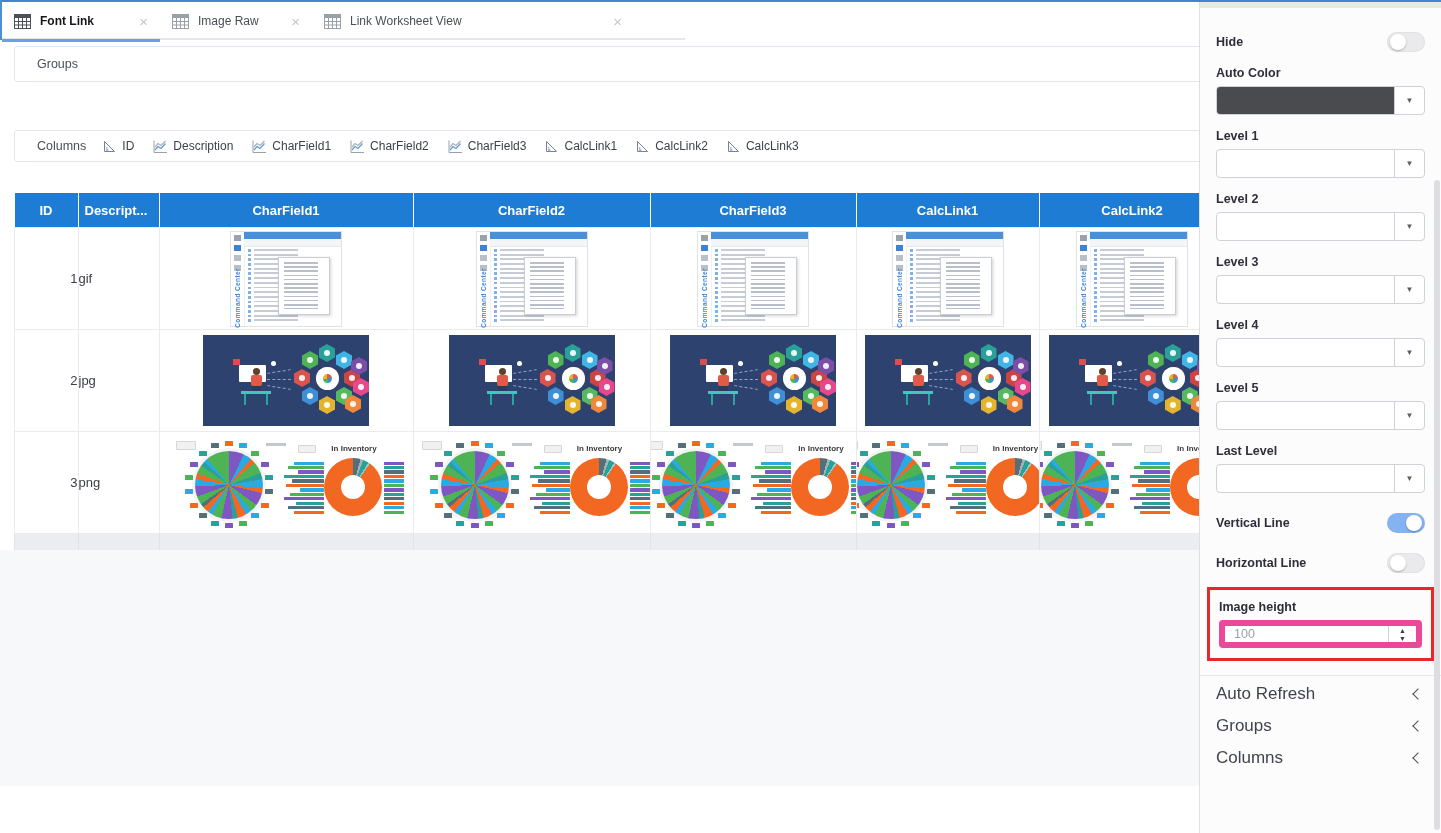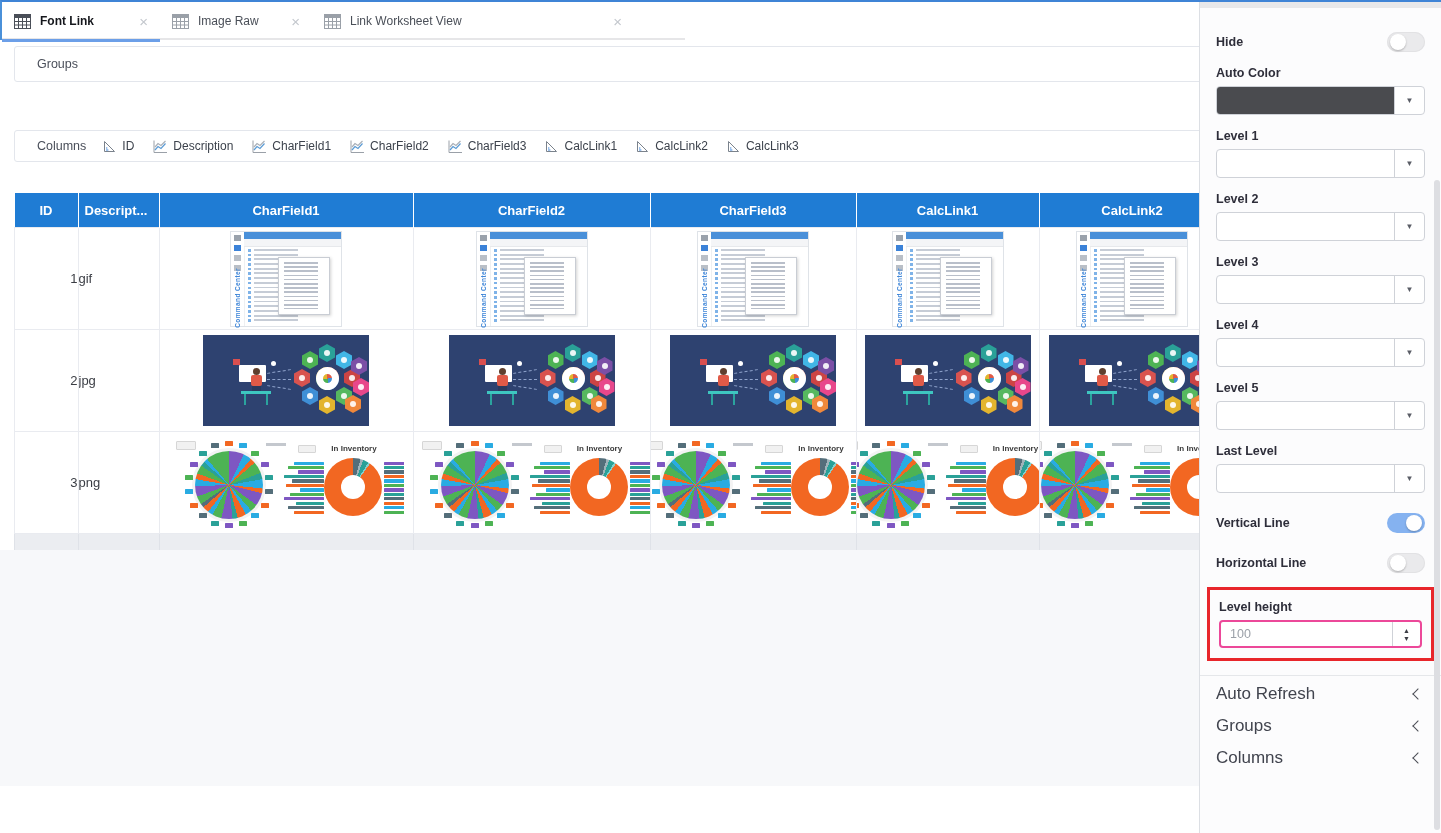--- a/index.html
+++ b/index.html
@@ -1033,7 +1033,7 @@
       </div>
 
       <div class="red-box" id="red-box">
-        <div class="prop-label">Level height</div>
+        <div class="prop-label">Image height</div>
         <div class="num-wrap">
           <input class="num-input" value="100" style="">
           <div class="spin">

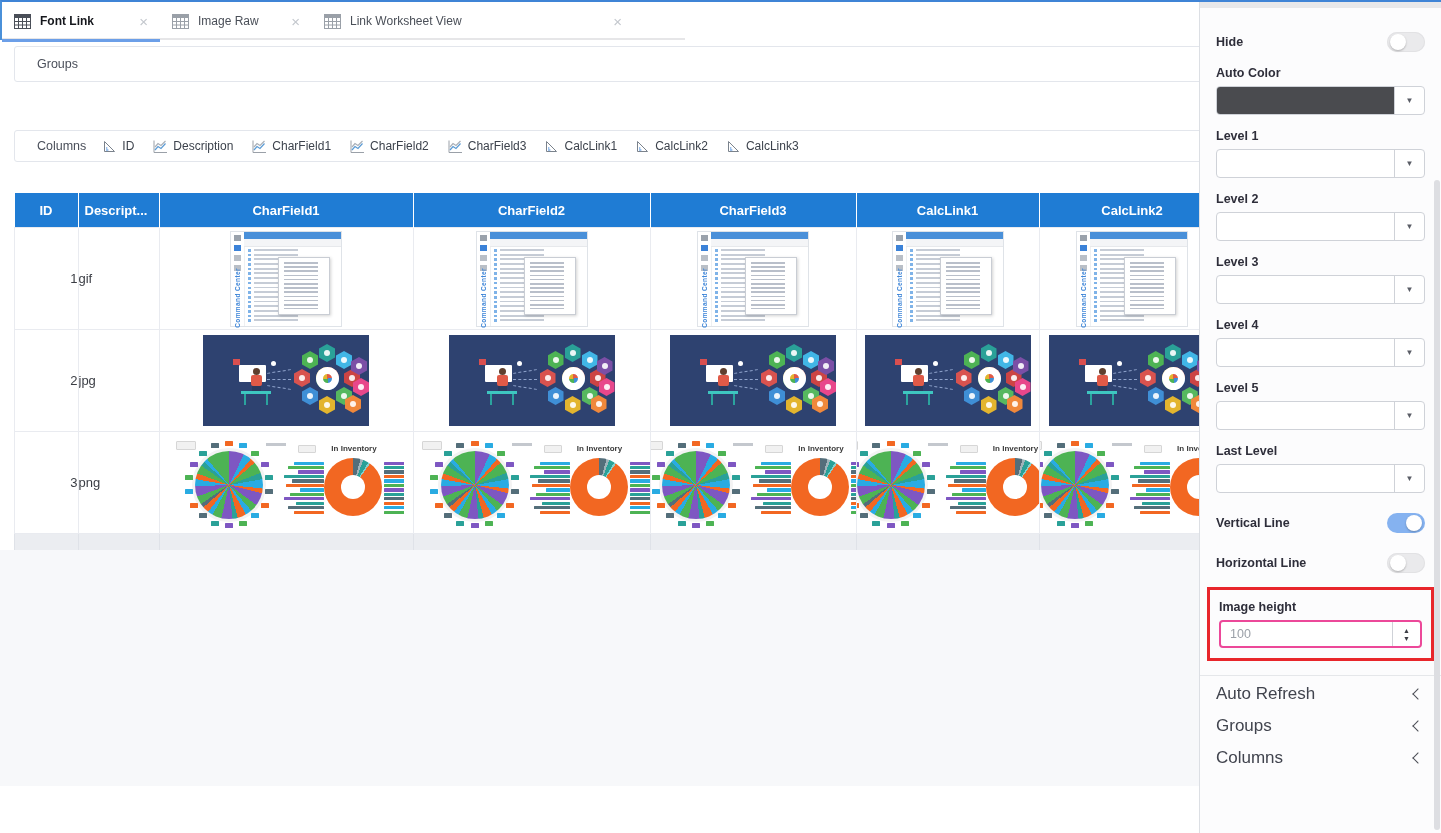--- a/index.html
+++ b/index.html
@@ -77,7 +77,7 @@
   .color-dd .dd-val{border-radius:3px 0 0 3px;}
   .red-box{border:3px solid #e8262b;margin:14px -9px 0;padding:2px 9px 10px;}
   .red-box .prop-label{margin-top:8px;}
-  .num-wrap{display:flex;height:28px;border:2px solid #ec4899;border-radius:4px;background:#fff;box-sizing:border-box;}
+  .num-wrap{display:flex;height:28px;border:6px solid #ec4899;border-radius:4px;background:#fff;box-sizing:border-box;}
   .num-input{flex:1;border:none;outline:none;font-size:12.5px;color:#9ba0a8;padding-left:9px;
     font-family:inherit;background:transparent;min-width:0;}
   .spin{width:27px;border-left:1px solid #cfd2d8;display:flex;flex-direction:column;

